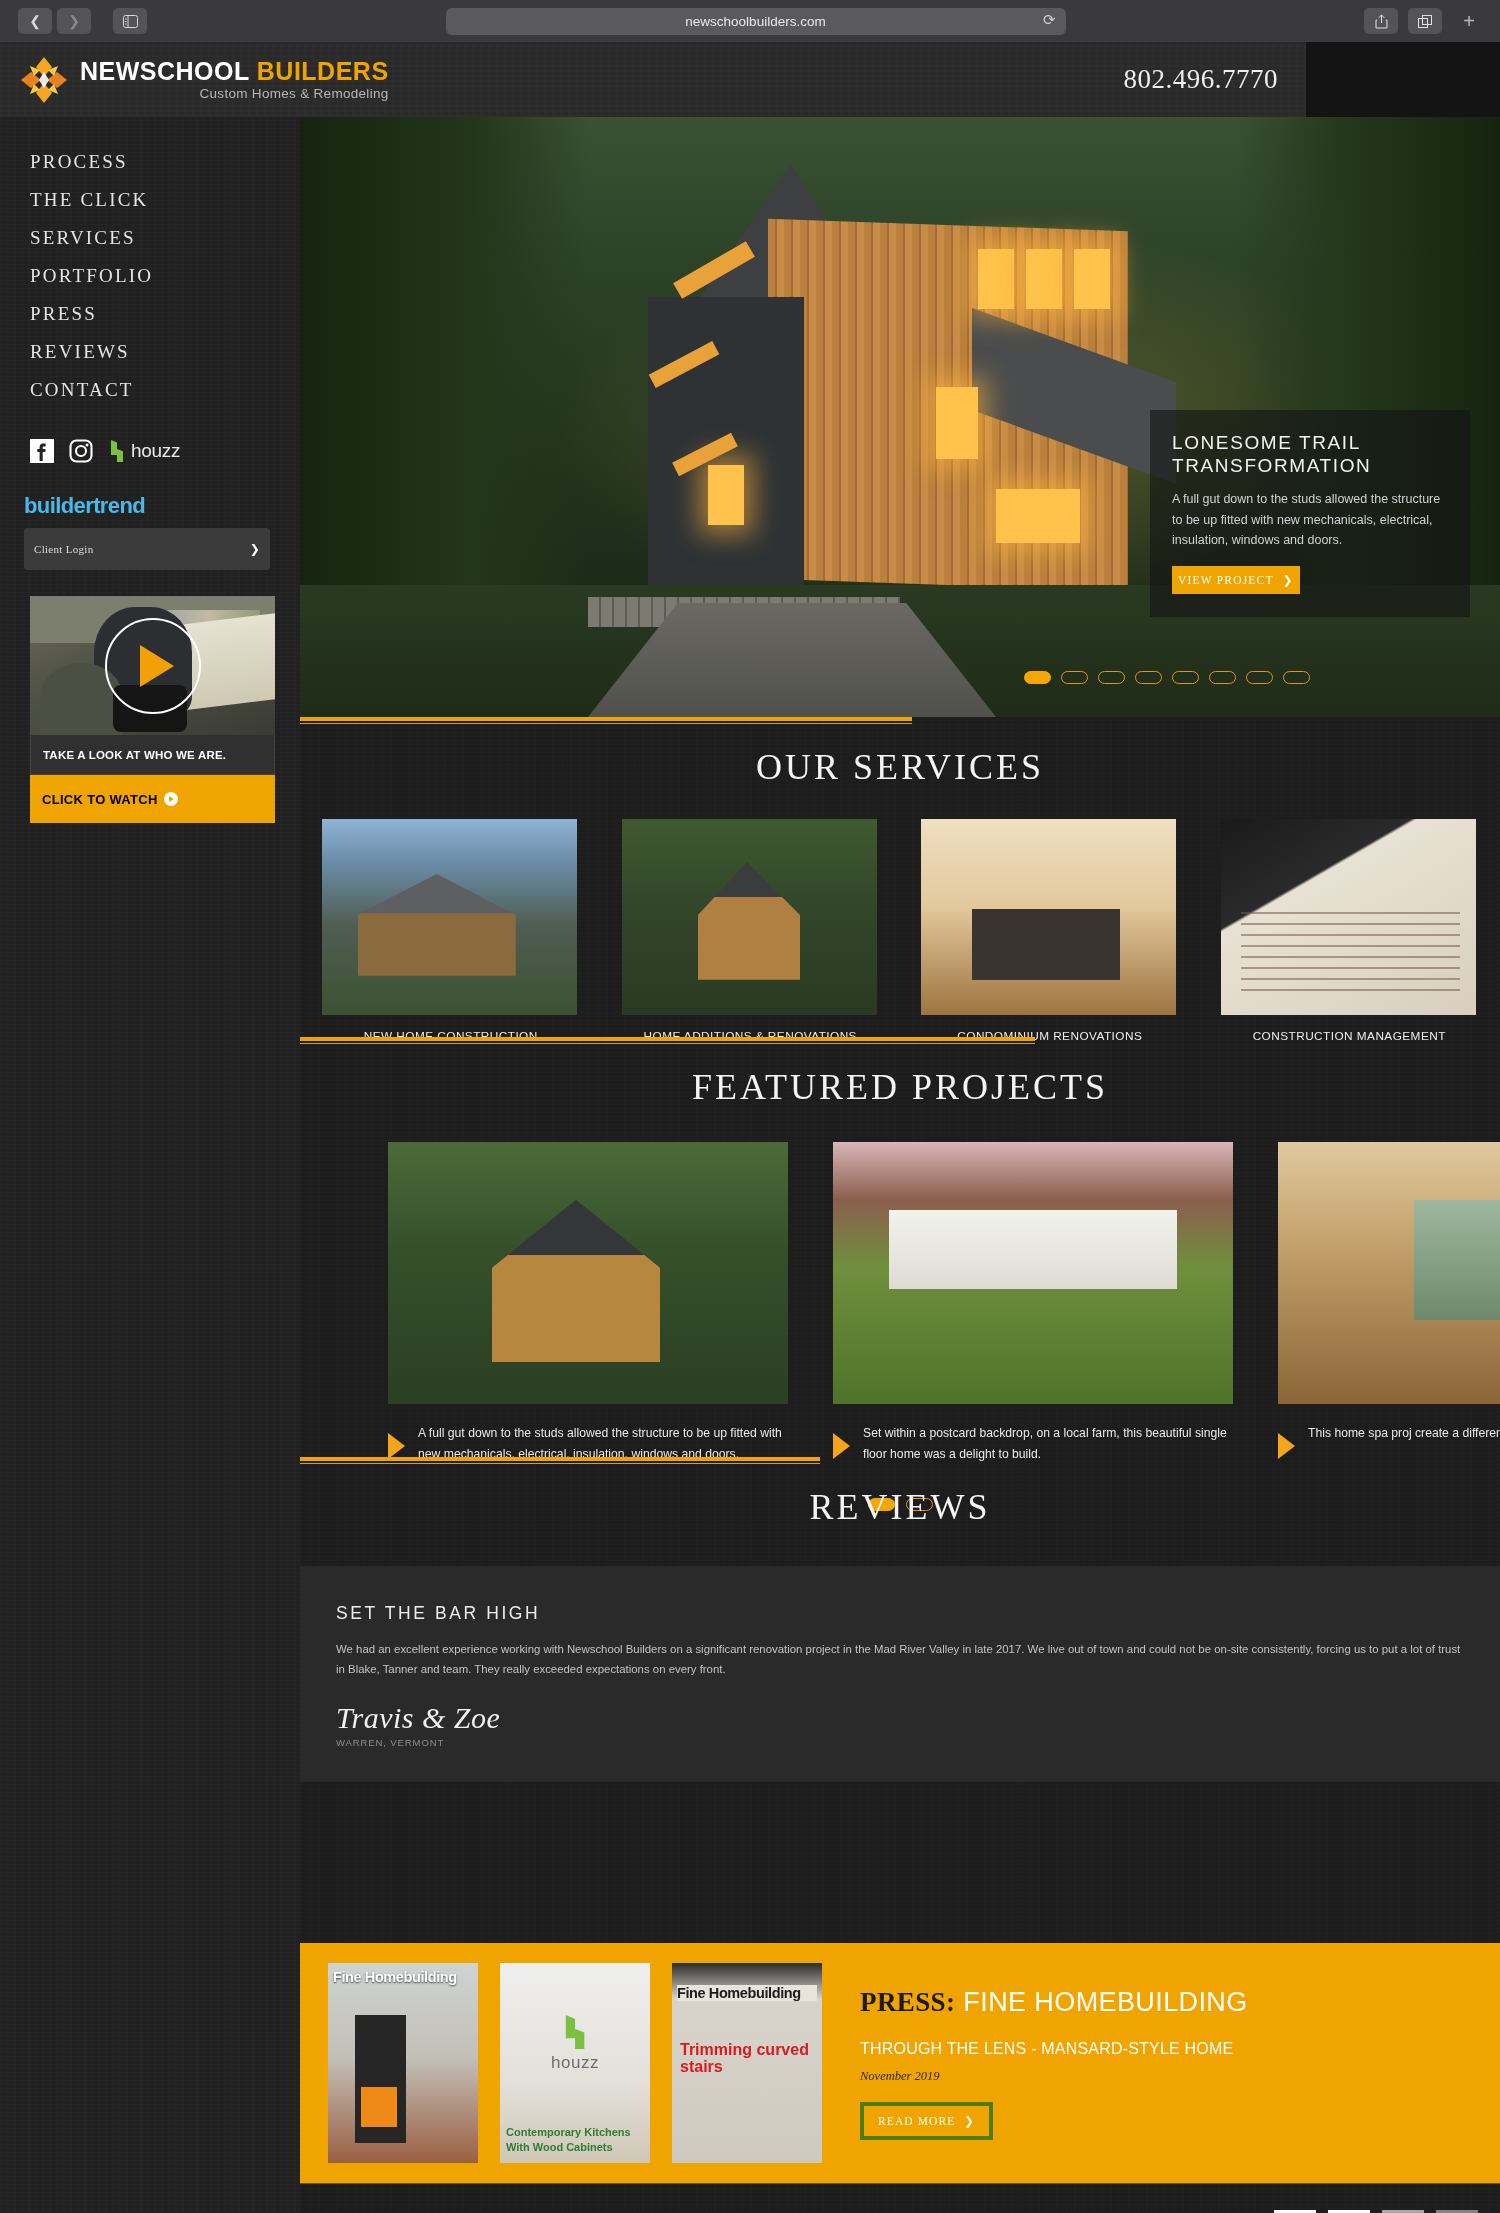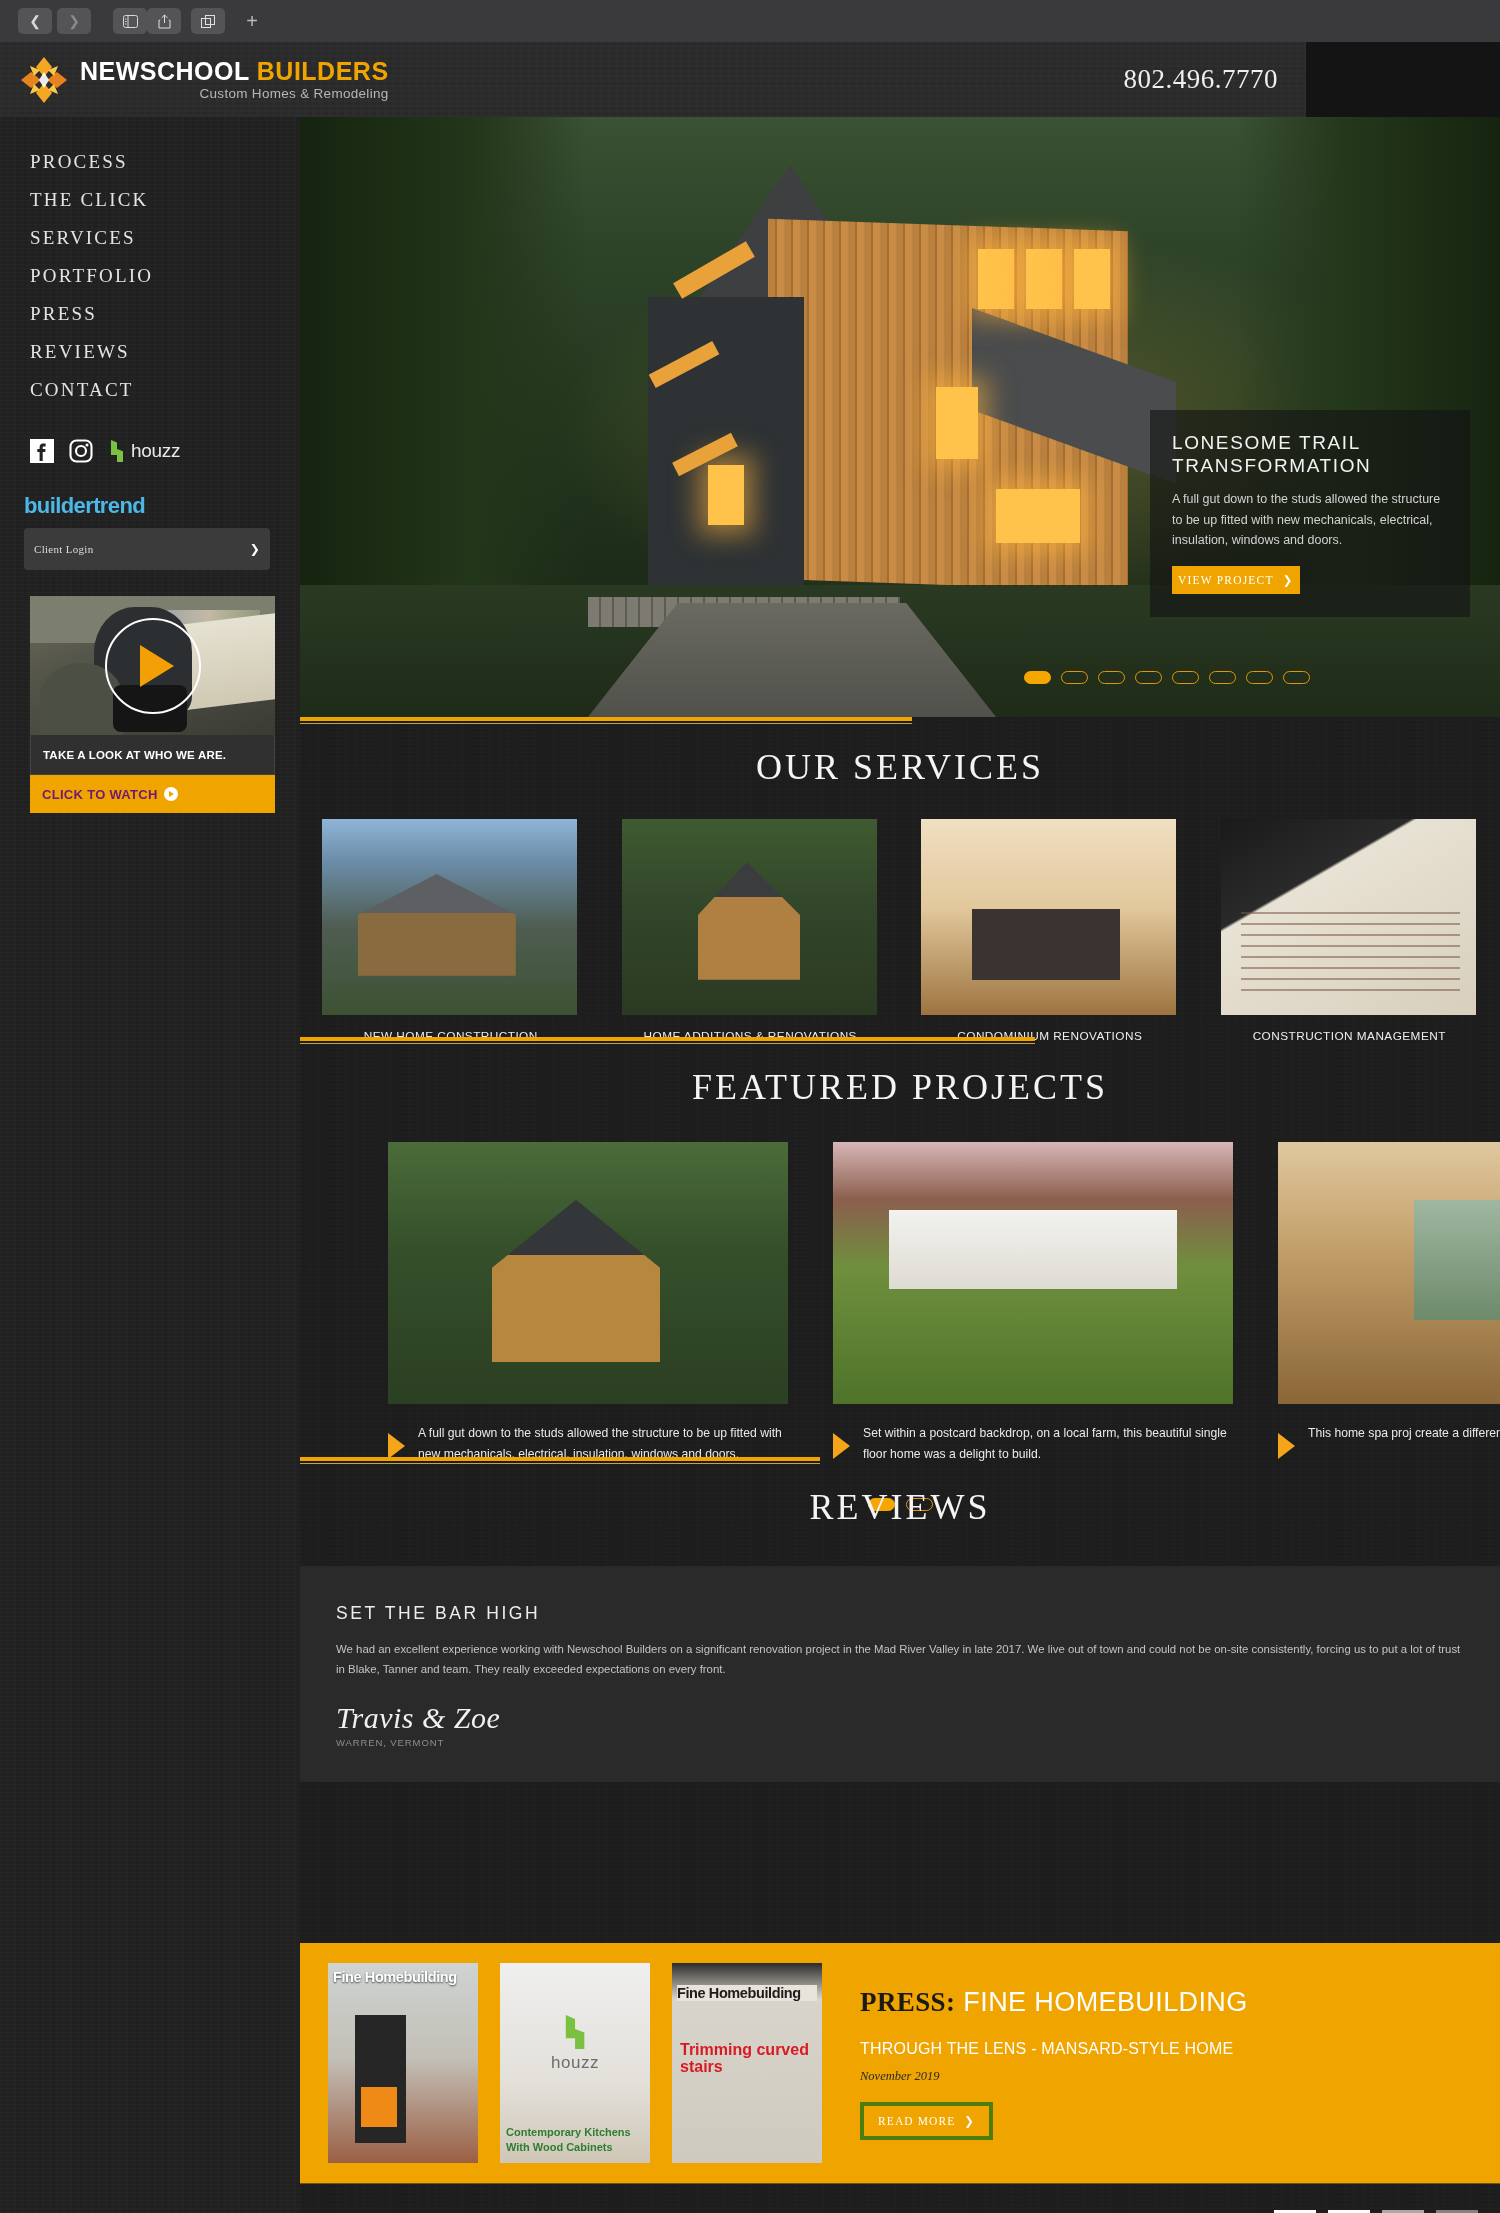--- a/index.html
+++ b/index.html
@@ -332,6 +332,12 @@
           <line x1="2" y1="9" x2="3.5" y2="9" stroke="#d8d8d8"></line>
         </svg>
     </div>
+    <div class="addr-wrap">
+      <div class="addr">
+        <span>newschoolbuilders.com</span>
+        <span class="reload">⟳</span>
+      </div>
+    </div>
     <div class="right-btns">
       <div class="chrome-btn">
         <svg width="13" height="15" viewBox="0 0 13 15">

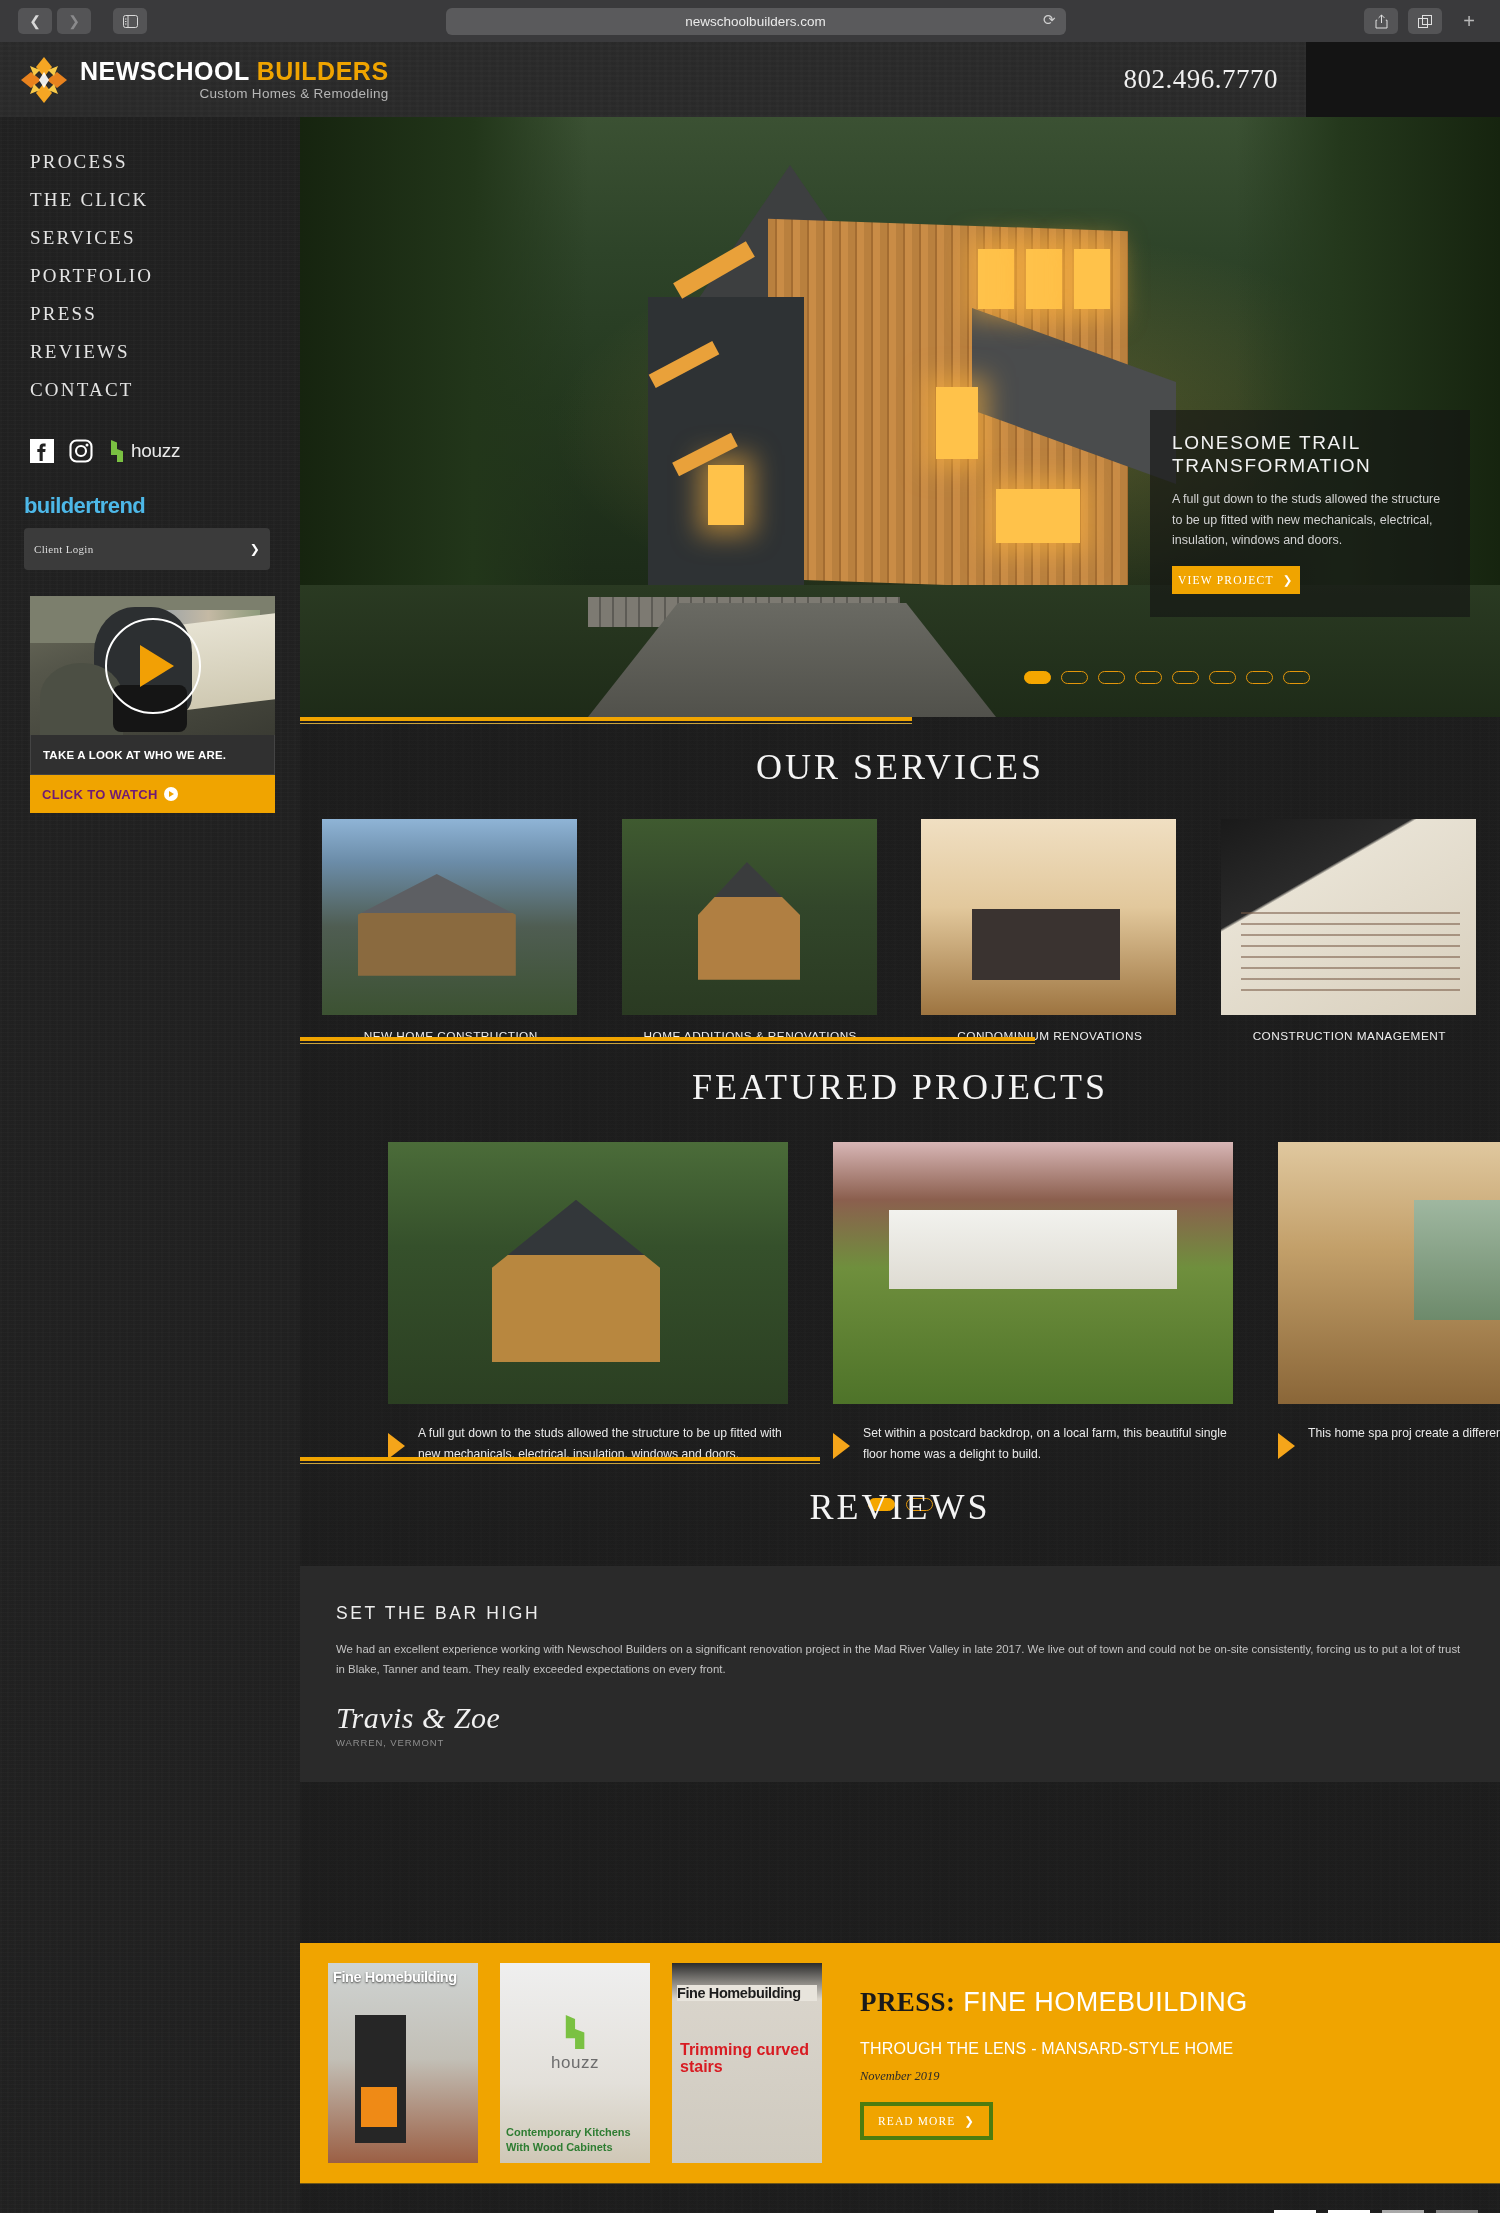--- a/index.html
+++ b/index.html
@@ -128,8 +128,8 @@
     color:#ffffff; font-size:11.5px; font-weight:bold; letter-spacing:.2px;
   }
   .vid-cta {
-    background:#f0a400; height:38px; display:flex; align-items:center; gap:6px;
-    padding-left:12px; color:#701a75; font-size:13px; font-weight:bold; letter-spacing:.3px;
+    background:#f0a400; height:48px; display:flex; align-items:center; gap:6px;
+    padding-left:12px; color:#000000; font-size:13px; font-weight:bold; letter-spacing:.3px;
   }
   .cta-circ {
     width:14px; height:14px; border-radius:50%; background:#fff;

